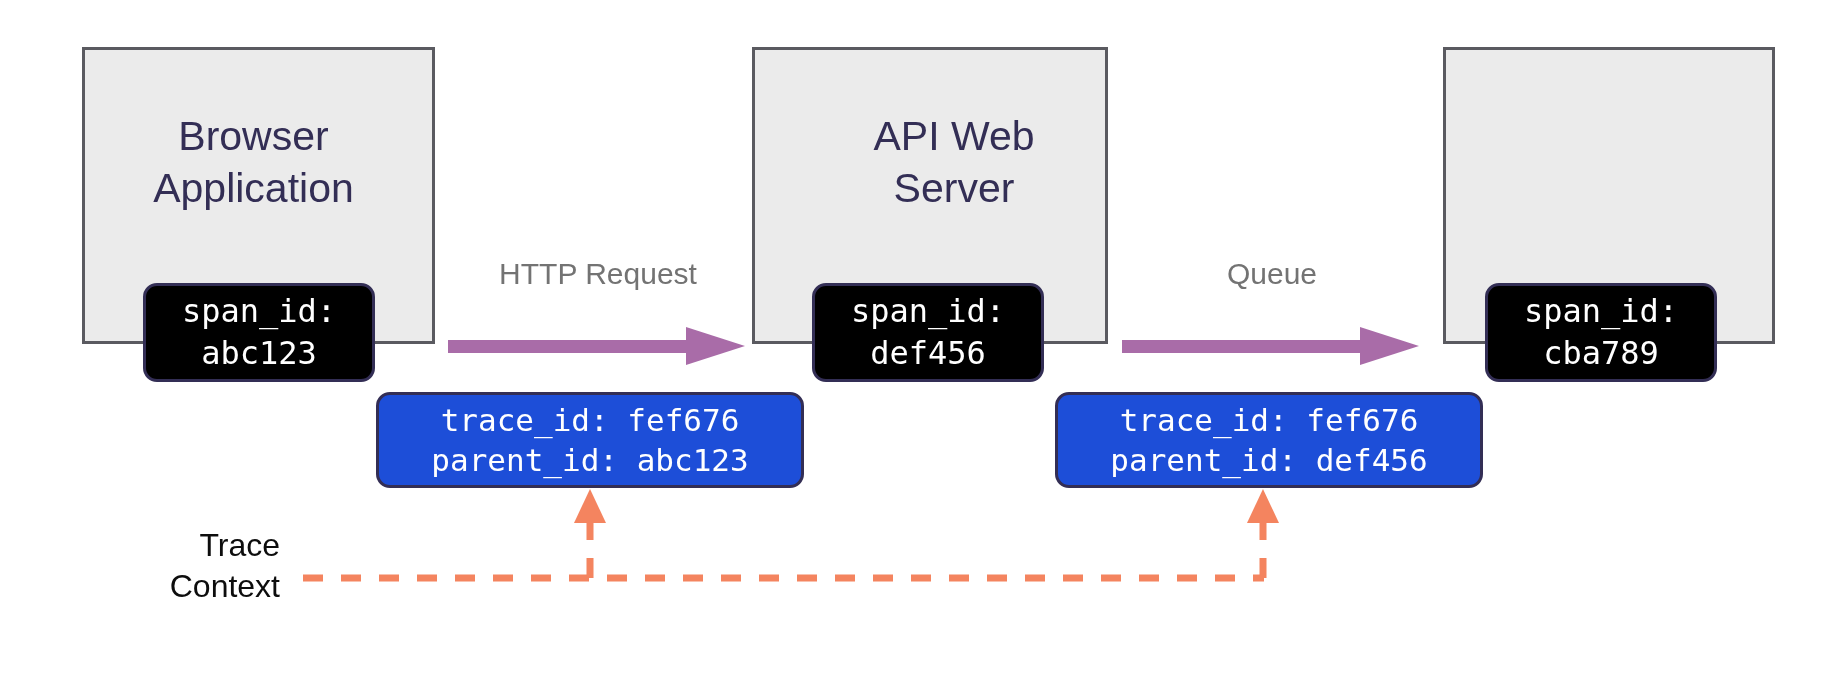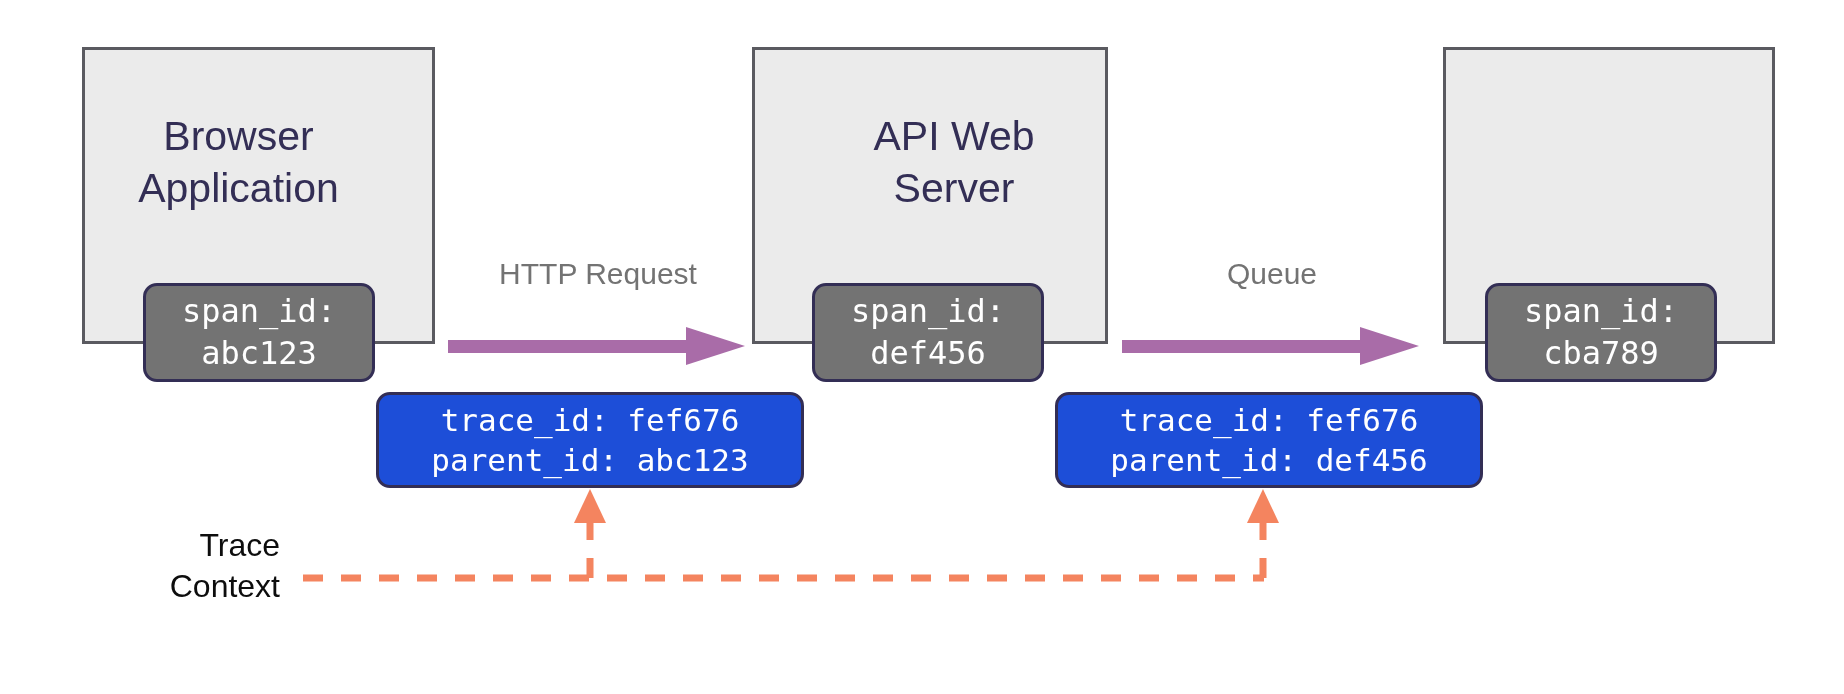--- a/index.html
+++ b/index.html
@@ -118,7 +118,7 @@
 
   <div class="service-box" style="left:82px; top:47px; width:353px; height:297px;">
   </div>
-  <div class="service-title" style="left:80px; width:317px; top:110px;">Browser
+  <div class="service-title" style="left:95px; width:317px; top:110px;">Browser
 Application</div>
 
   <div class="service-box" style="left:752px; top:47px; width:356px; height:297px;">

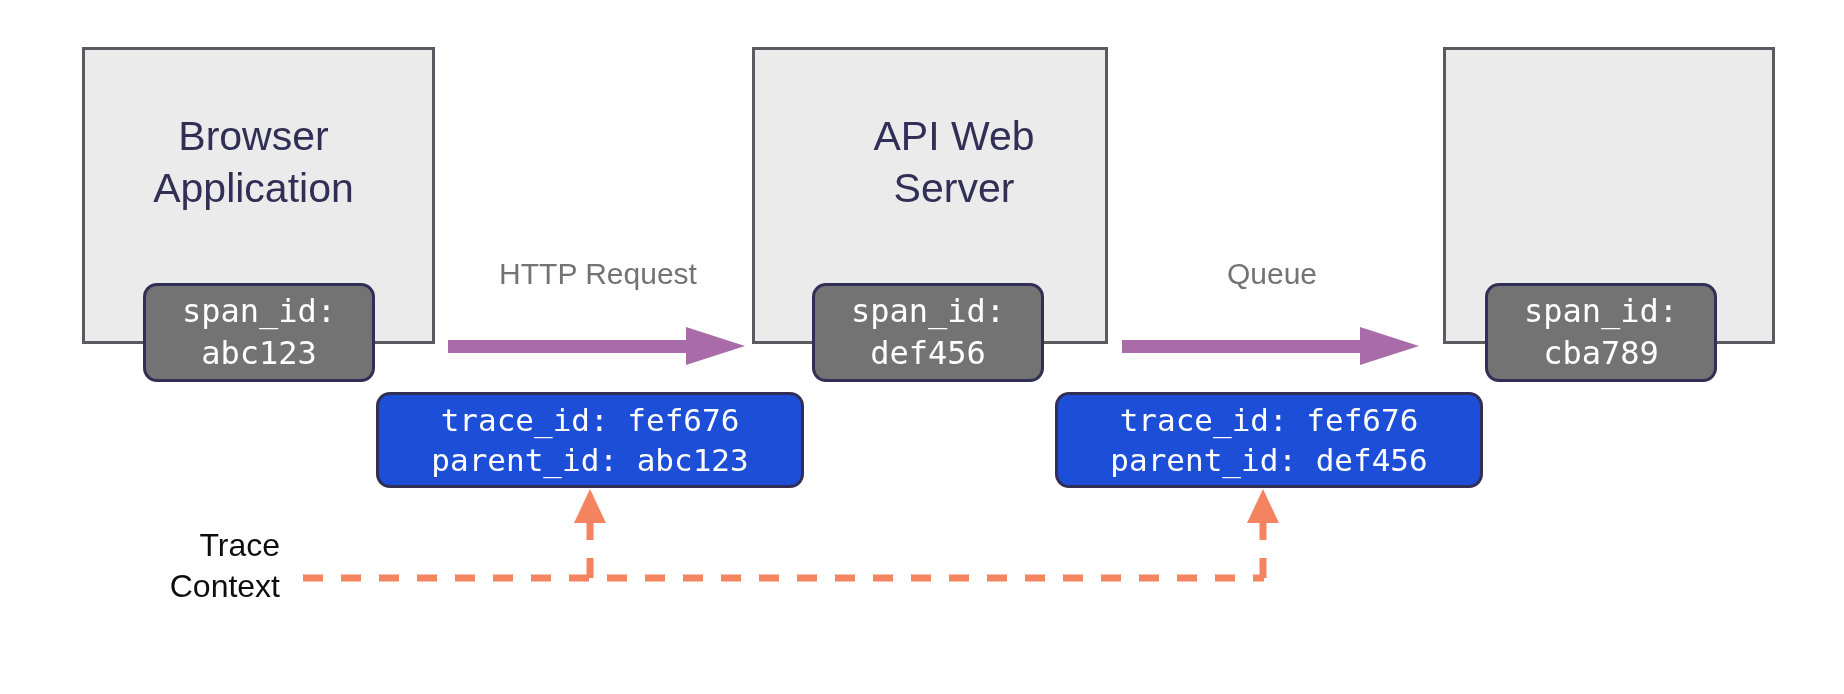--- a/index.html
+++ b/index.html
@@ -41,7 +41,7 @@
   
   .span-badge {
     position: absolute;
-    background: #737373;
+    background: #000000;
     border: 3px solid #332e55;
     border-radius: 14px;
     box-sizing: border-box;

